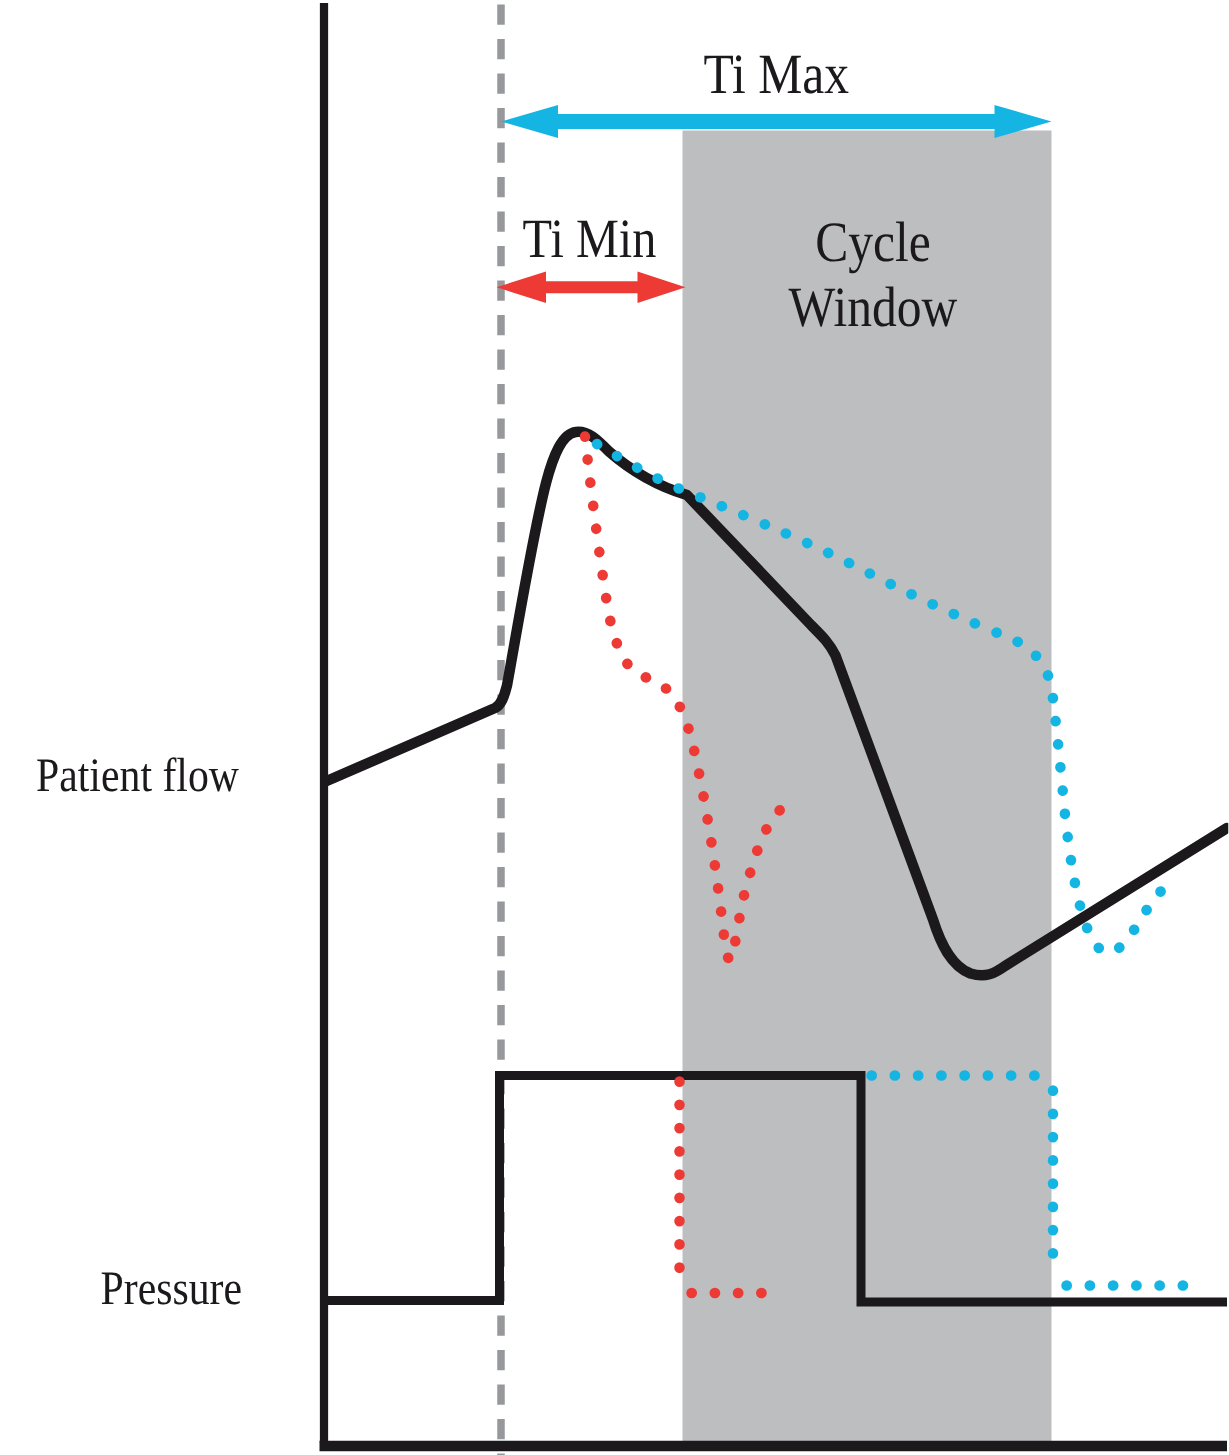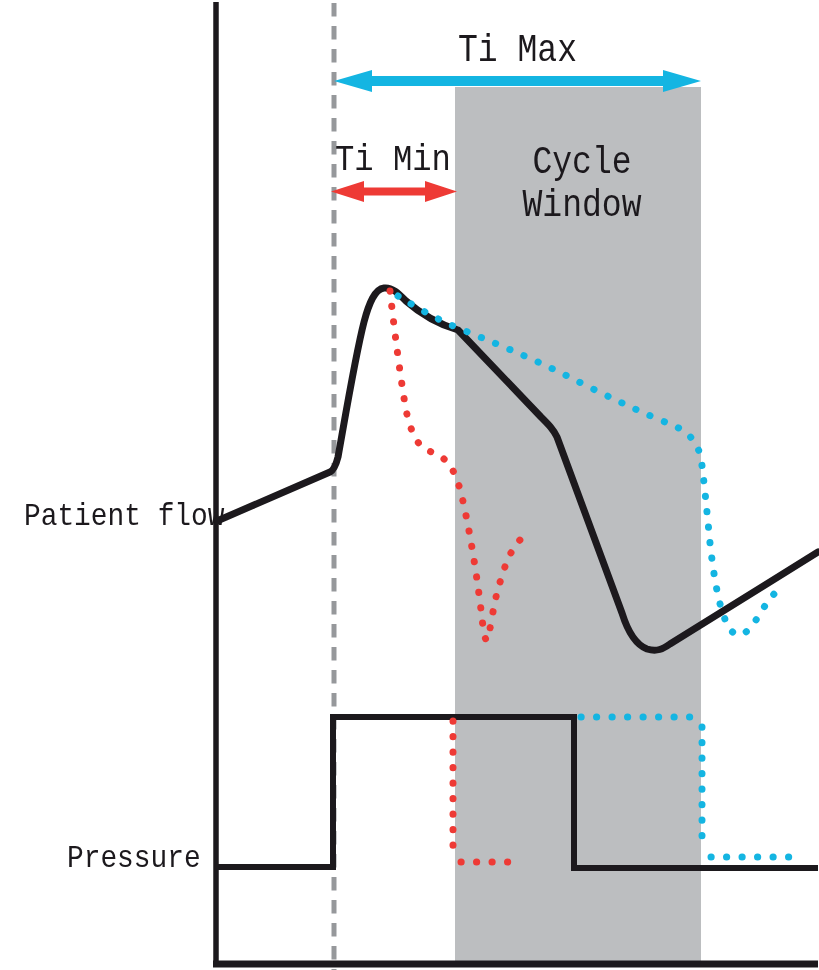--- a/index.html
+++ b/index.html
@@ -15,7 +15,7 @@
     position:relative;
     width:819px;height:970px;
     background:var(--background);
-    font-family:Liberation Mono, monospace;
+    font-family:Liberation Serif, serif;
     color:var(--ink);
     overflow:hidden;
   }

